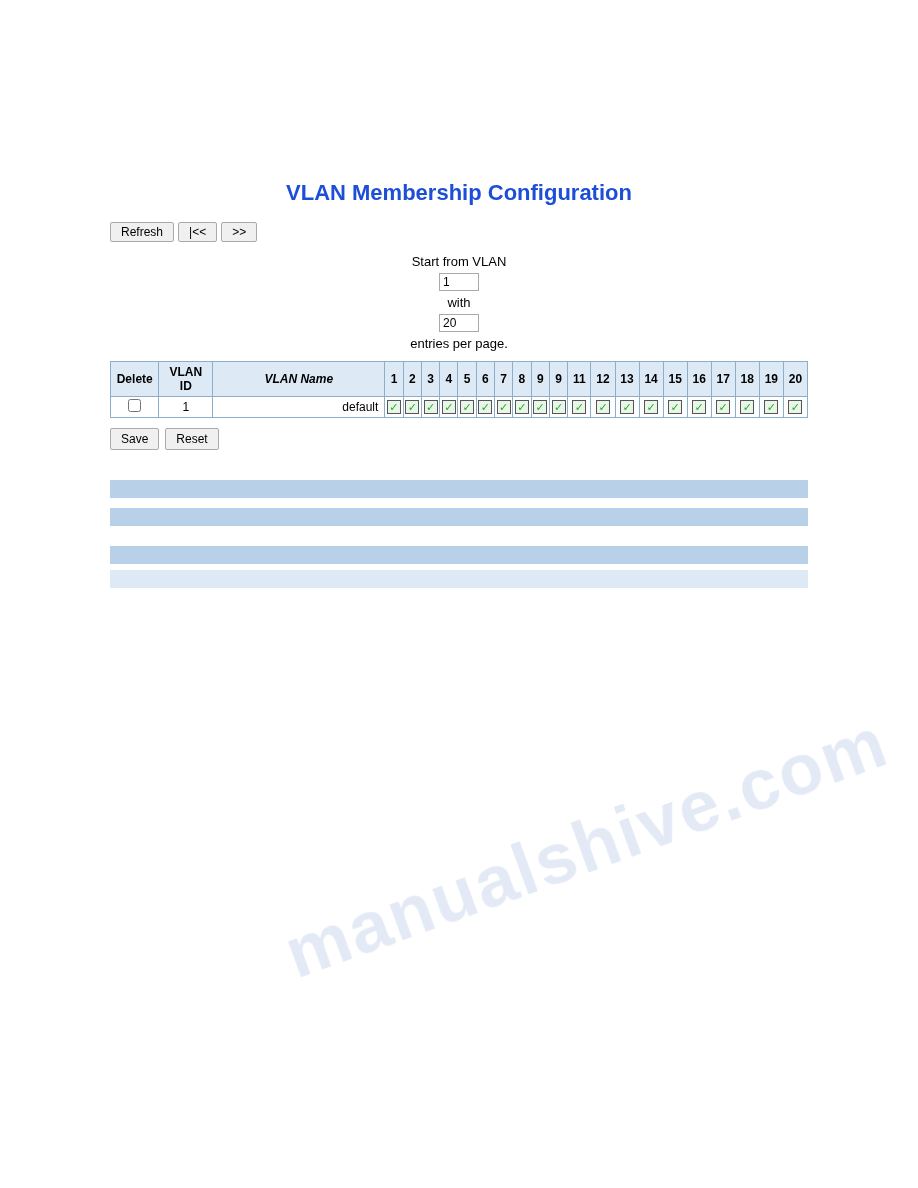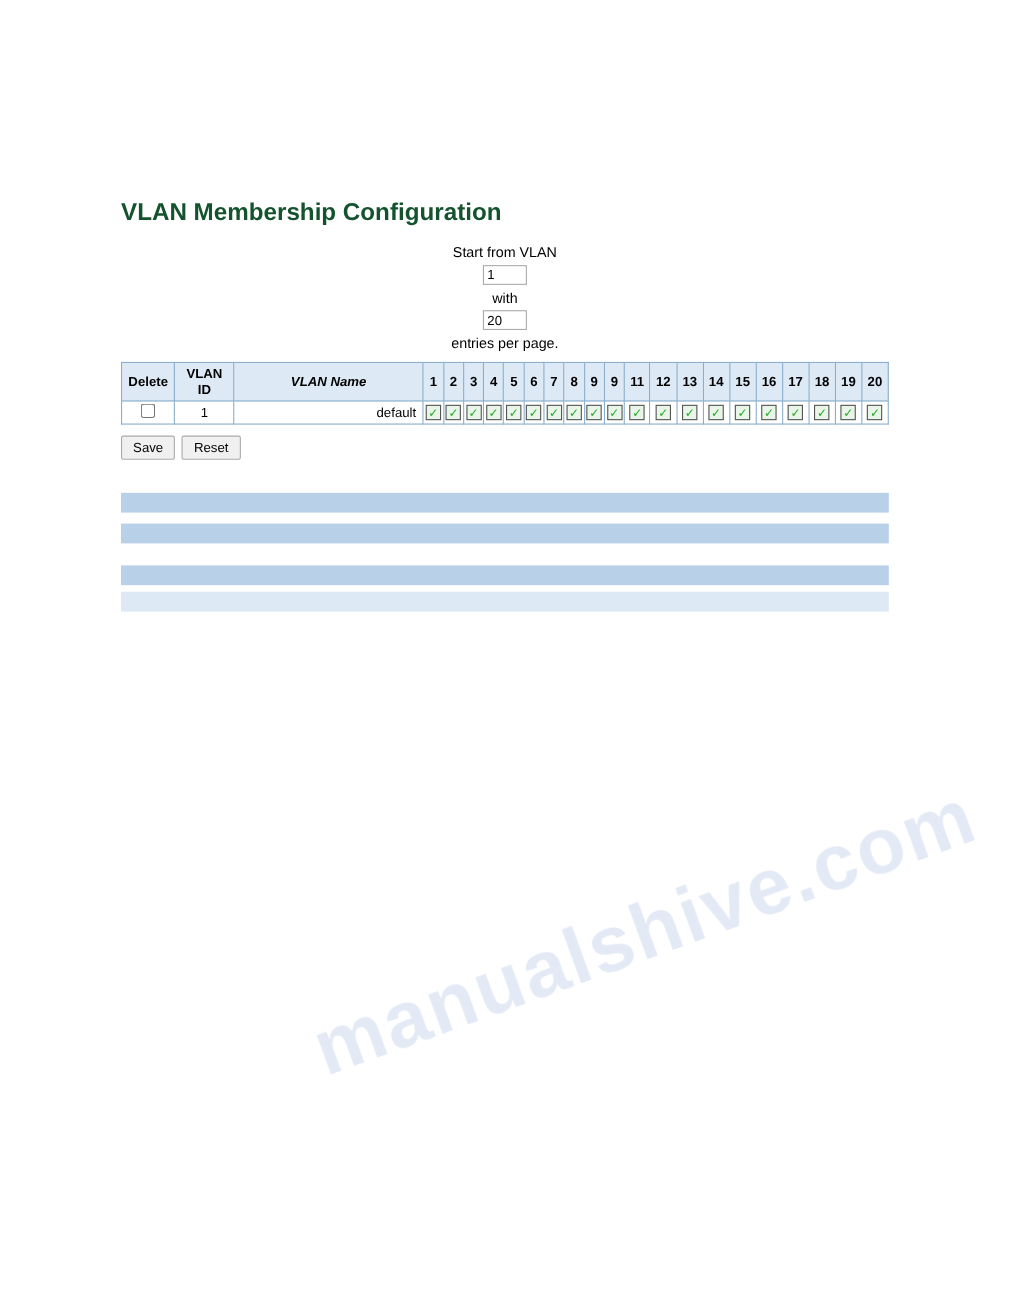--- a/index.html
+++ b/index.html
@@ -15,8 +15,9 @@
     h1 {
       font-size: 22px;
       font-weight: bold;
-      color: #14532d;
+      color: #1d4ed8;
       margin-bottom: 16px;
+      text-align: center;
     }
     .toolbar {
       display: flex;

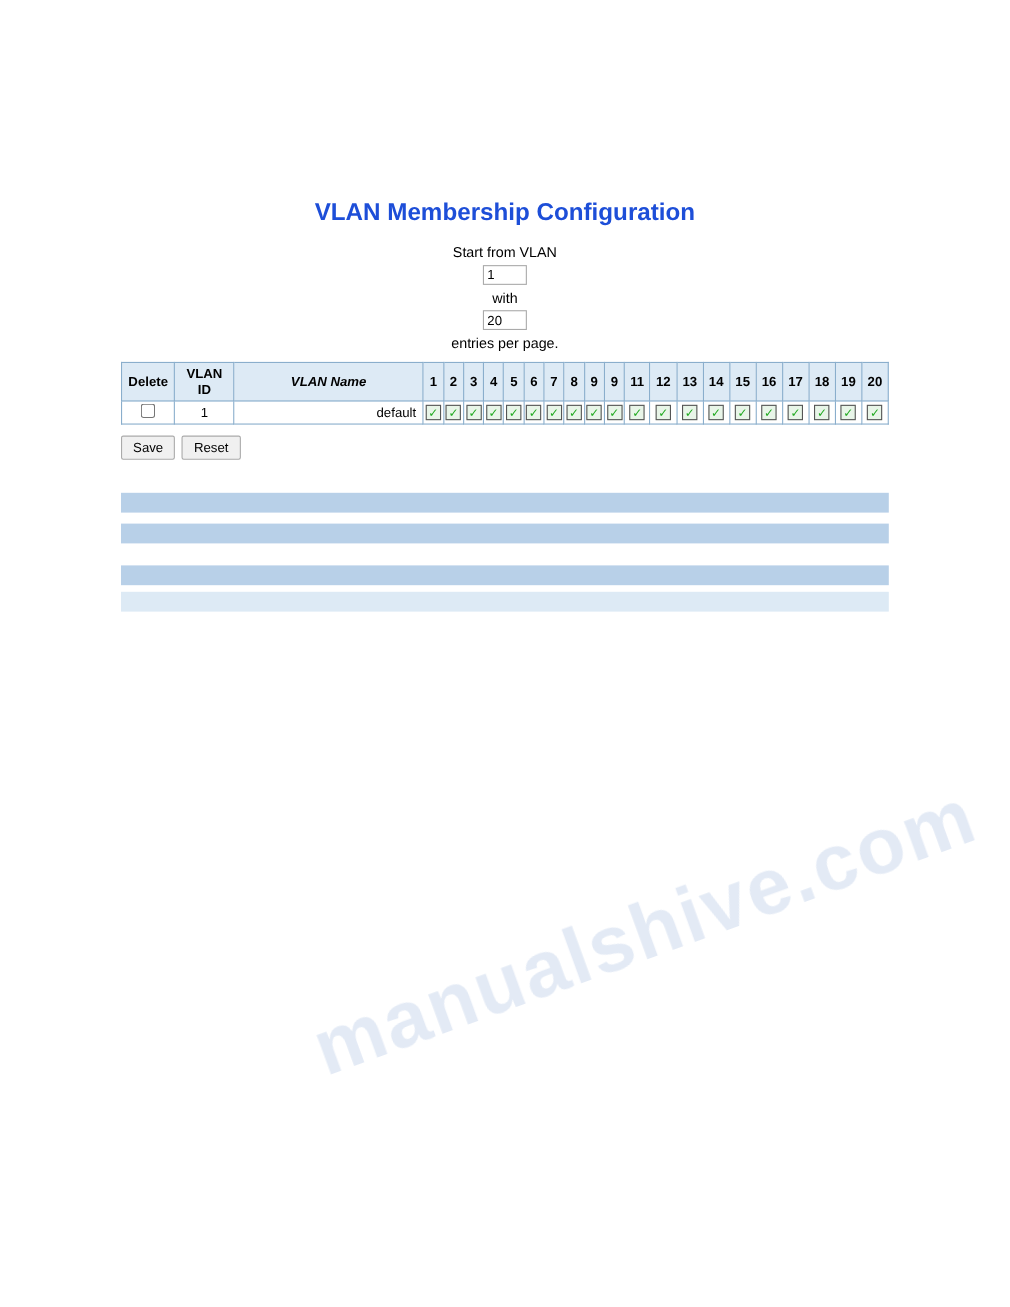--- a/index.html
+++ b/index.html
@@ -165,6 +165,11 @@
 <div class="page-wrapper">
   <h1>VLAN Membership Configuration</h1>
 
+  <div class="toolbar">
+    <button>Refresh</button>
+    <button>|&lt;&lt;</button>
+    <button>&gt;&gt;</button>
+  </div>
 
   <div class="paging-row">
     <span>Start from VLAN</span>

